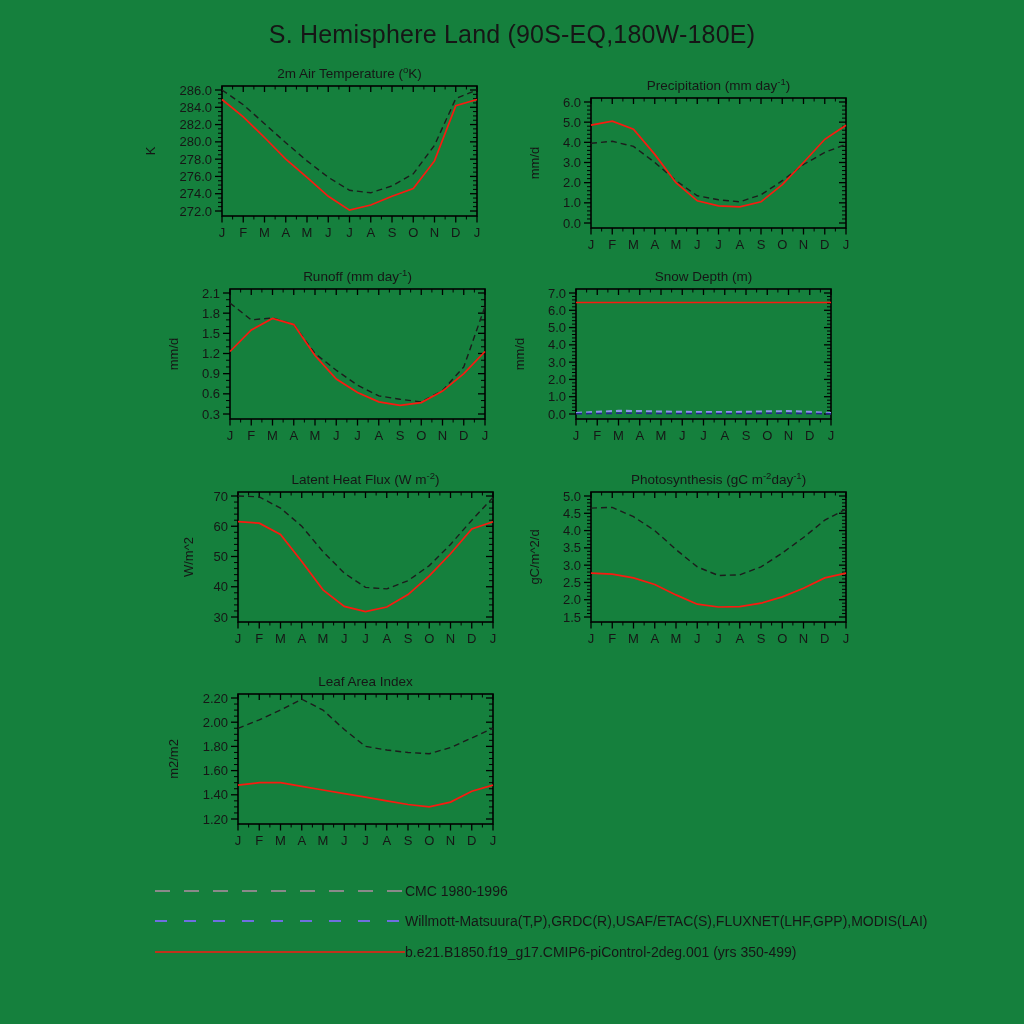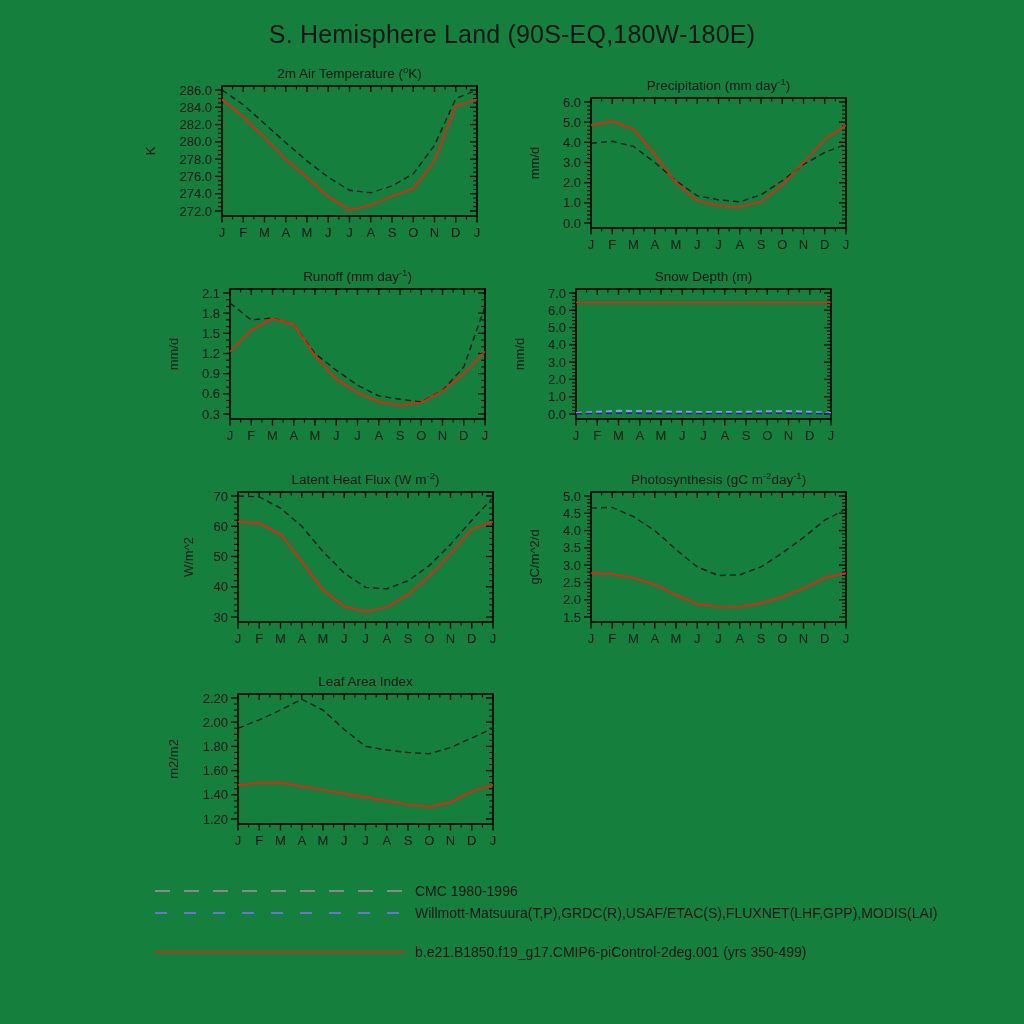--- a/index.html
+++ b/index.html
@@ -11,7 +11,7 @@
   .panel svg text{font-family:"Liberation Sans",sans-serif;}
   .legend{position:absolute;left:155px;top:874px;width:860px;}
   .legend-row{position:absolute;left:0;display:flex;align-items:center;height:14px;}
-  .legend-row .label{margin-left:10px;font-size:14px;color:#161616;white-space:nowrap;}
+  .legend-row .label{margin-left:0;font-size:14px;color:#161616;white-space:nowrap;}
   .lr0{top:10px}.lr1{top:32px}.lr2{top:71px}
 </style>
 </head>

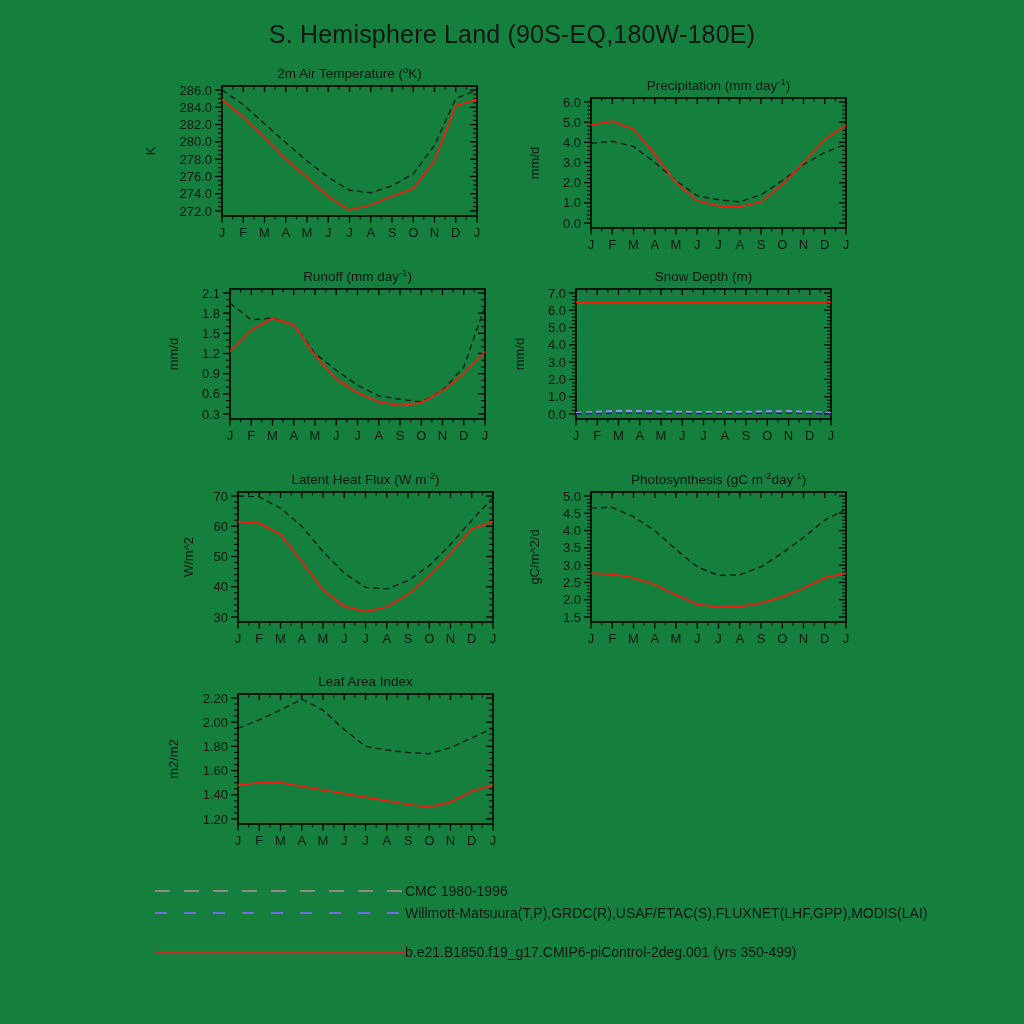--- a/index.html
+++ b/index.html
@@ -12,7 +12,7 @@
   .legend{position:absolute;left:155px;top:874px;width:860px;}
   .legend-row{position:absolute;left:0;display:flex;align-items:center;height:14px;}
   .legend-row .label{margin-left:0;font-size:14px;color:#161616;white-space:nowrap;}
-  .lr0{top:10px}.lr1{top:32px}.lr2{top:71px}
+  .lr0{top:10px}.lr1{top:40px}.lr2{top:71px}
 </style>
 </head>
 <body>

